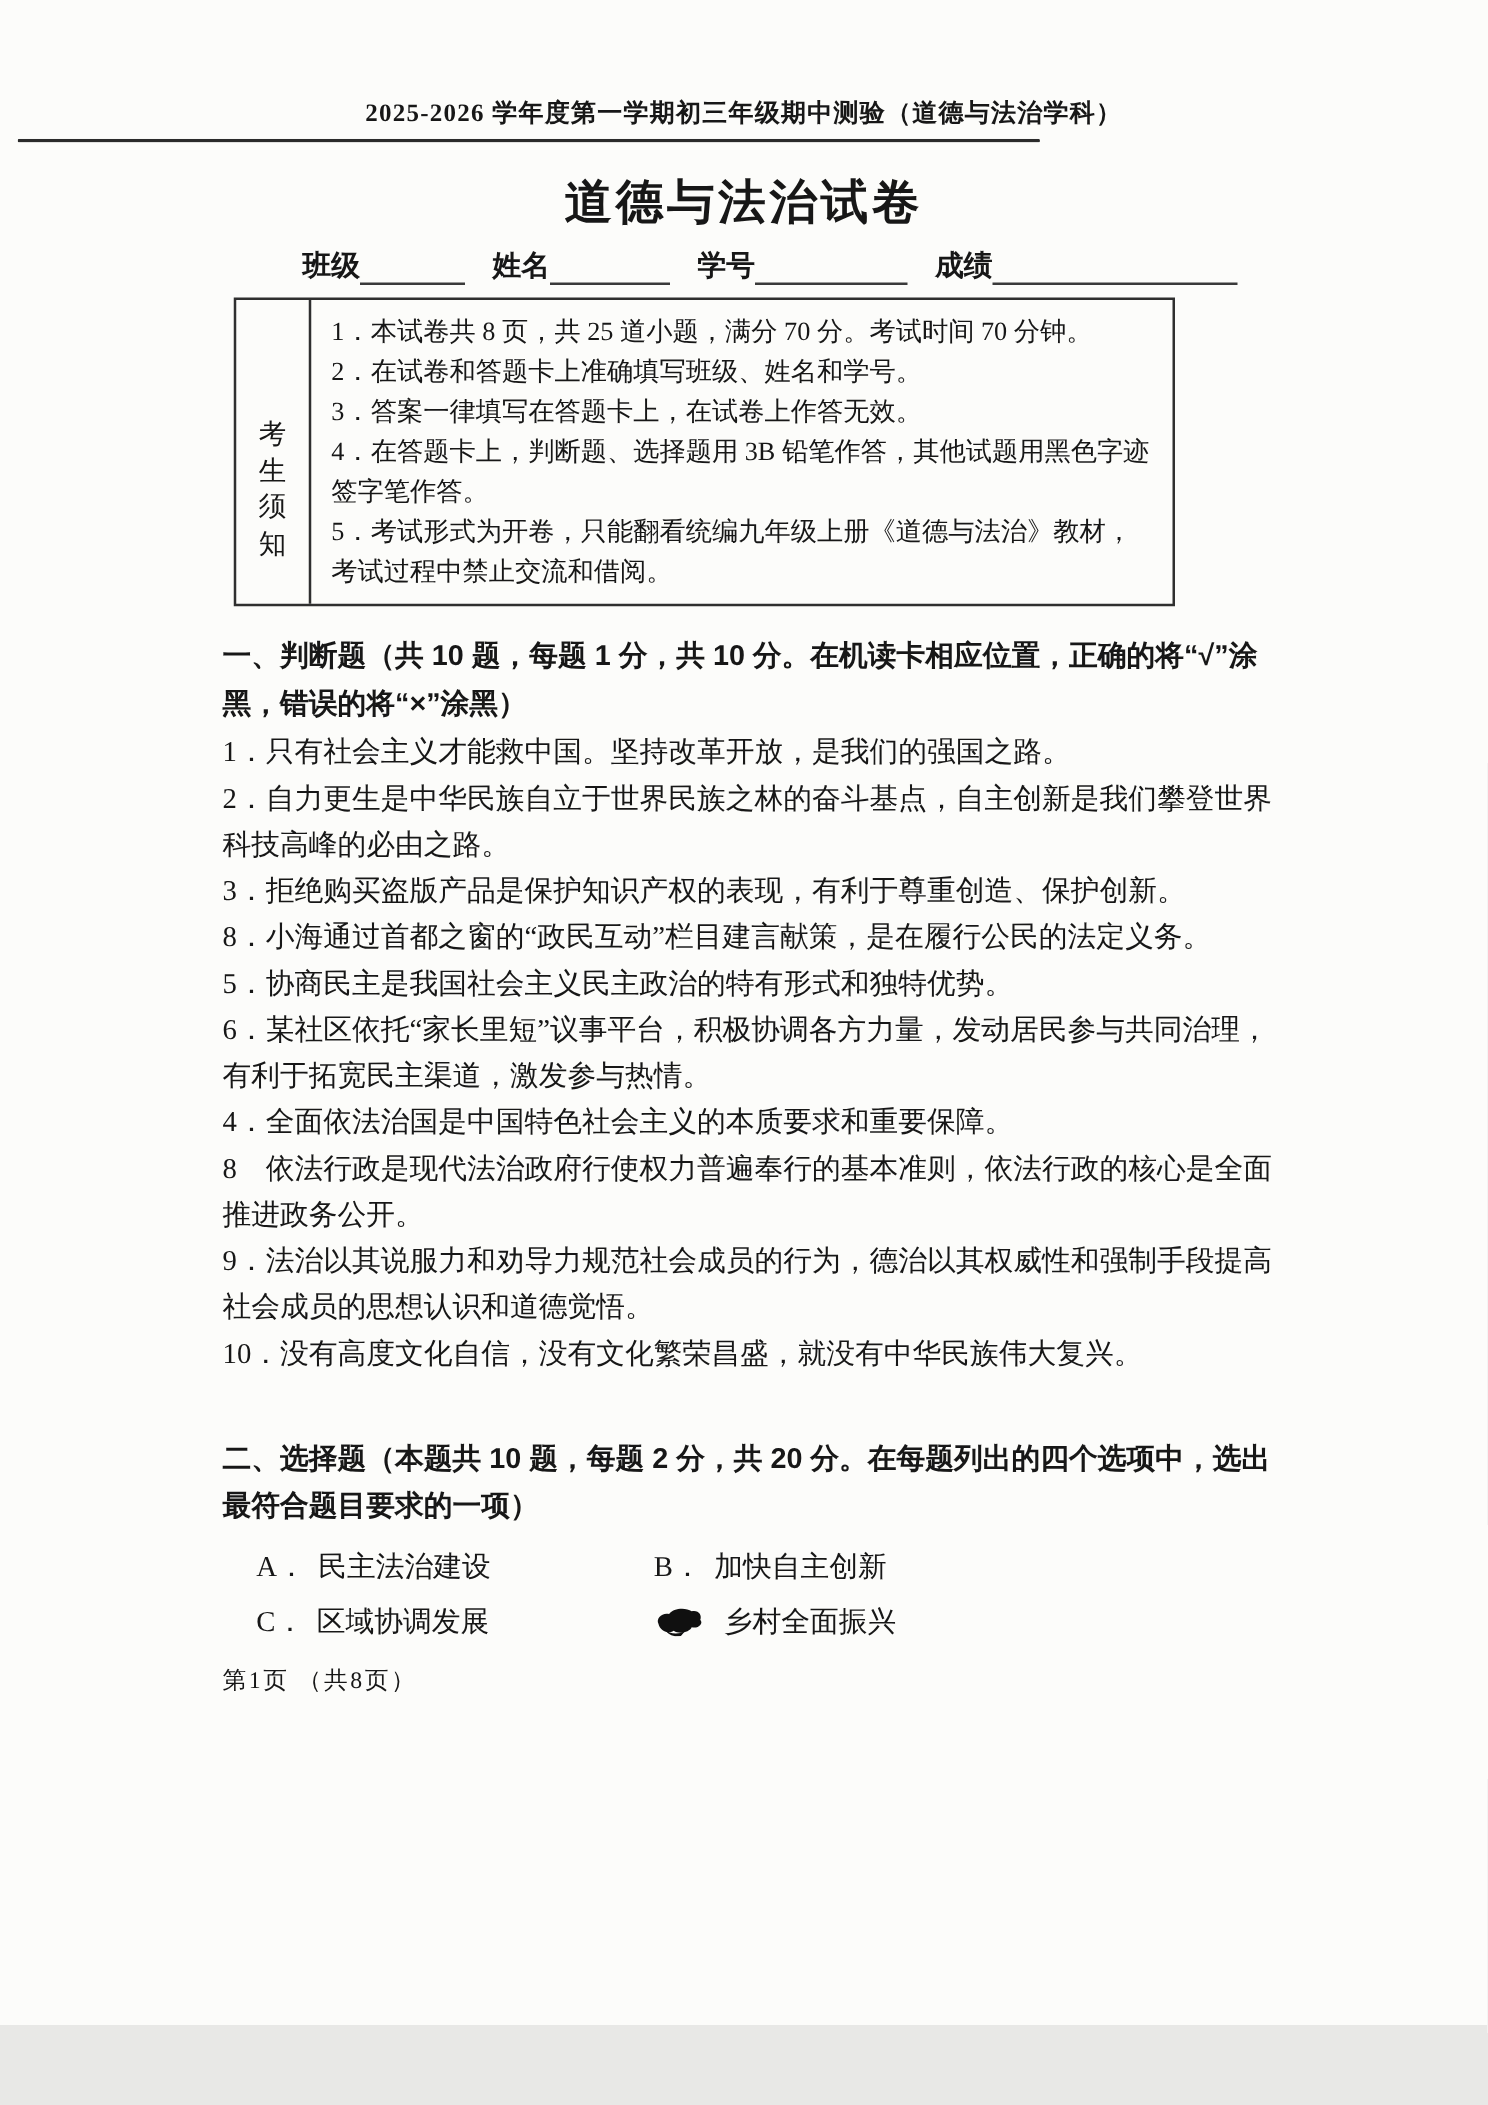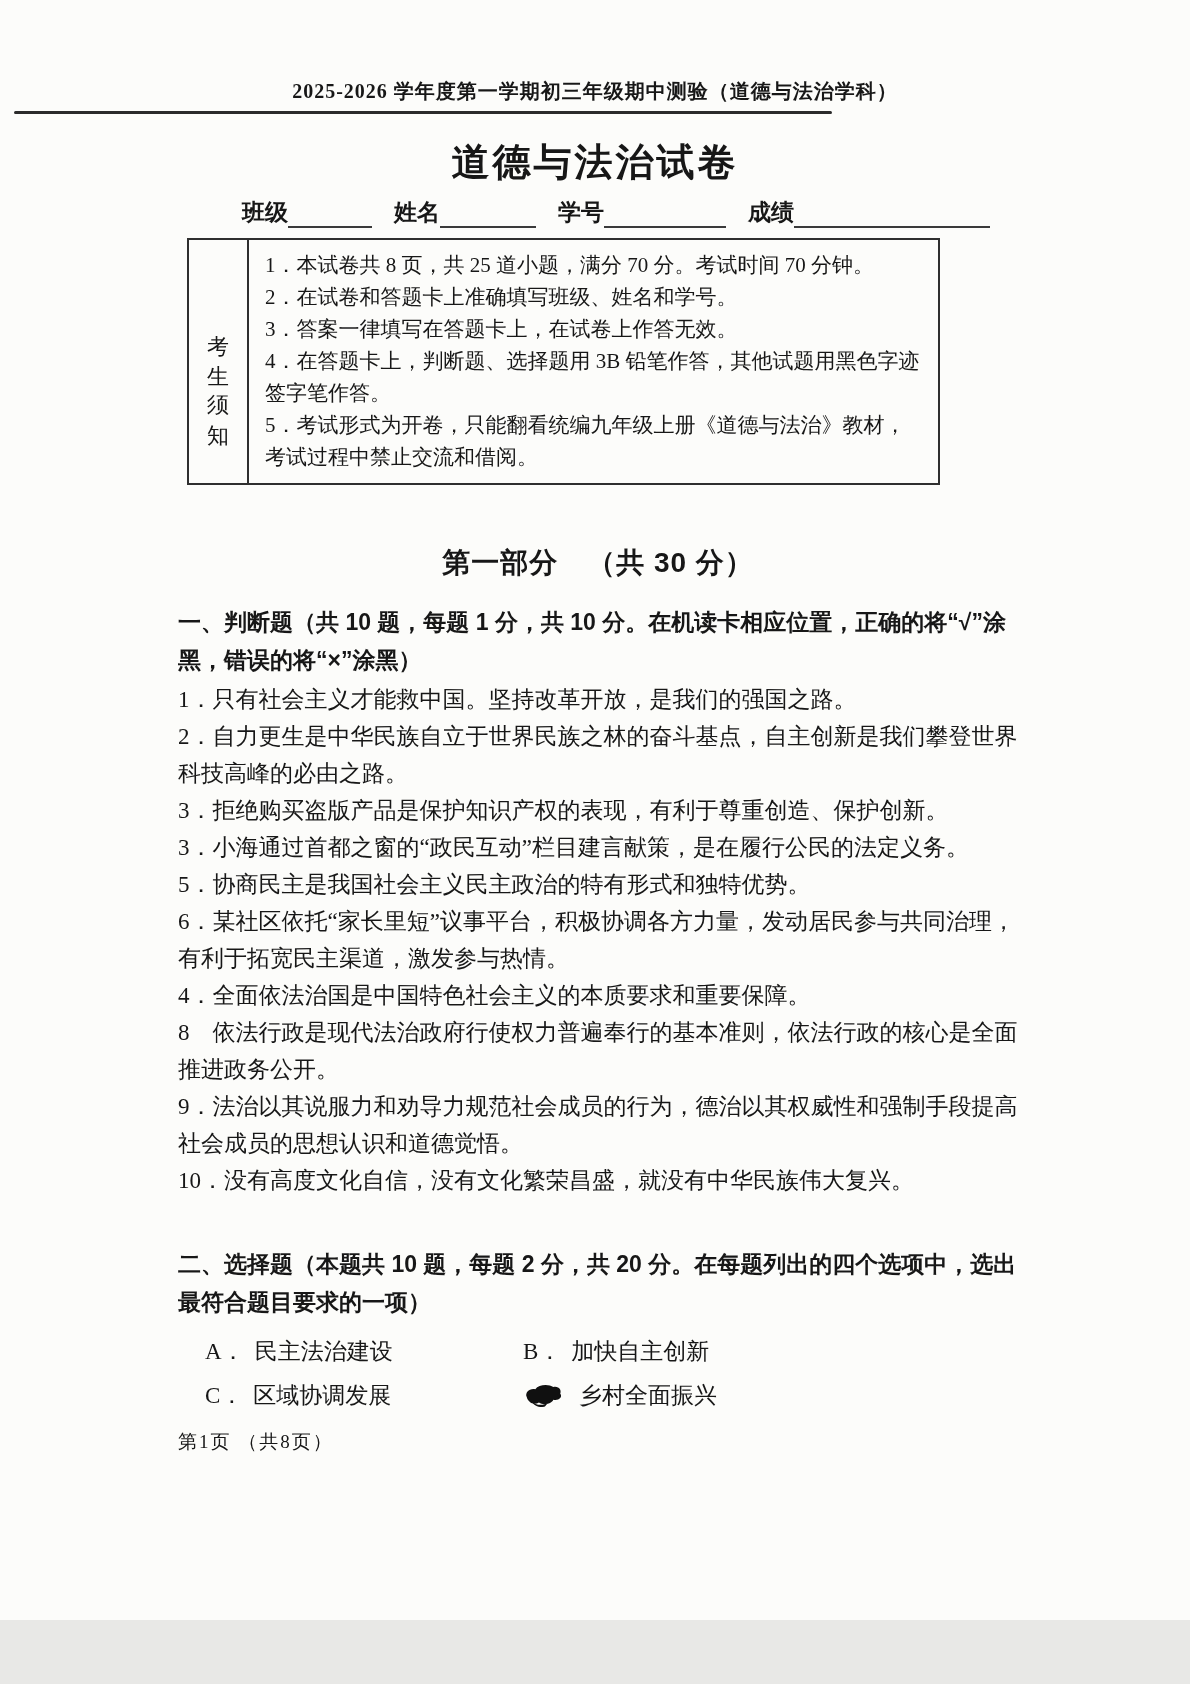--- a/index.html
+++ b/index.html
@@ -181,7 +181,6 @@
       </div>
     </div>
 
-    <div class="part-heading">第一部分　（共 30 分）</div>
 
     <p class="section-intro">一、判断题（共 10 题，每题 1 分，共 10 分。在机读卡相应位置，正确的将“√”涂黑，错误的将“×”涂黑）</p>
 

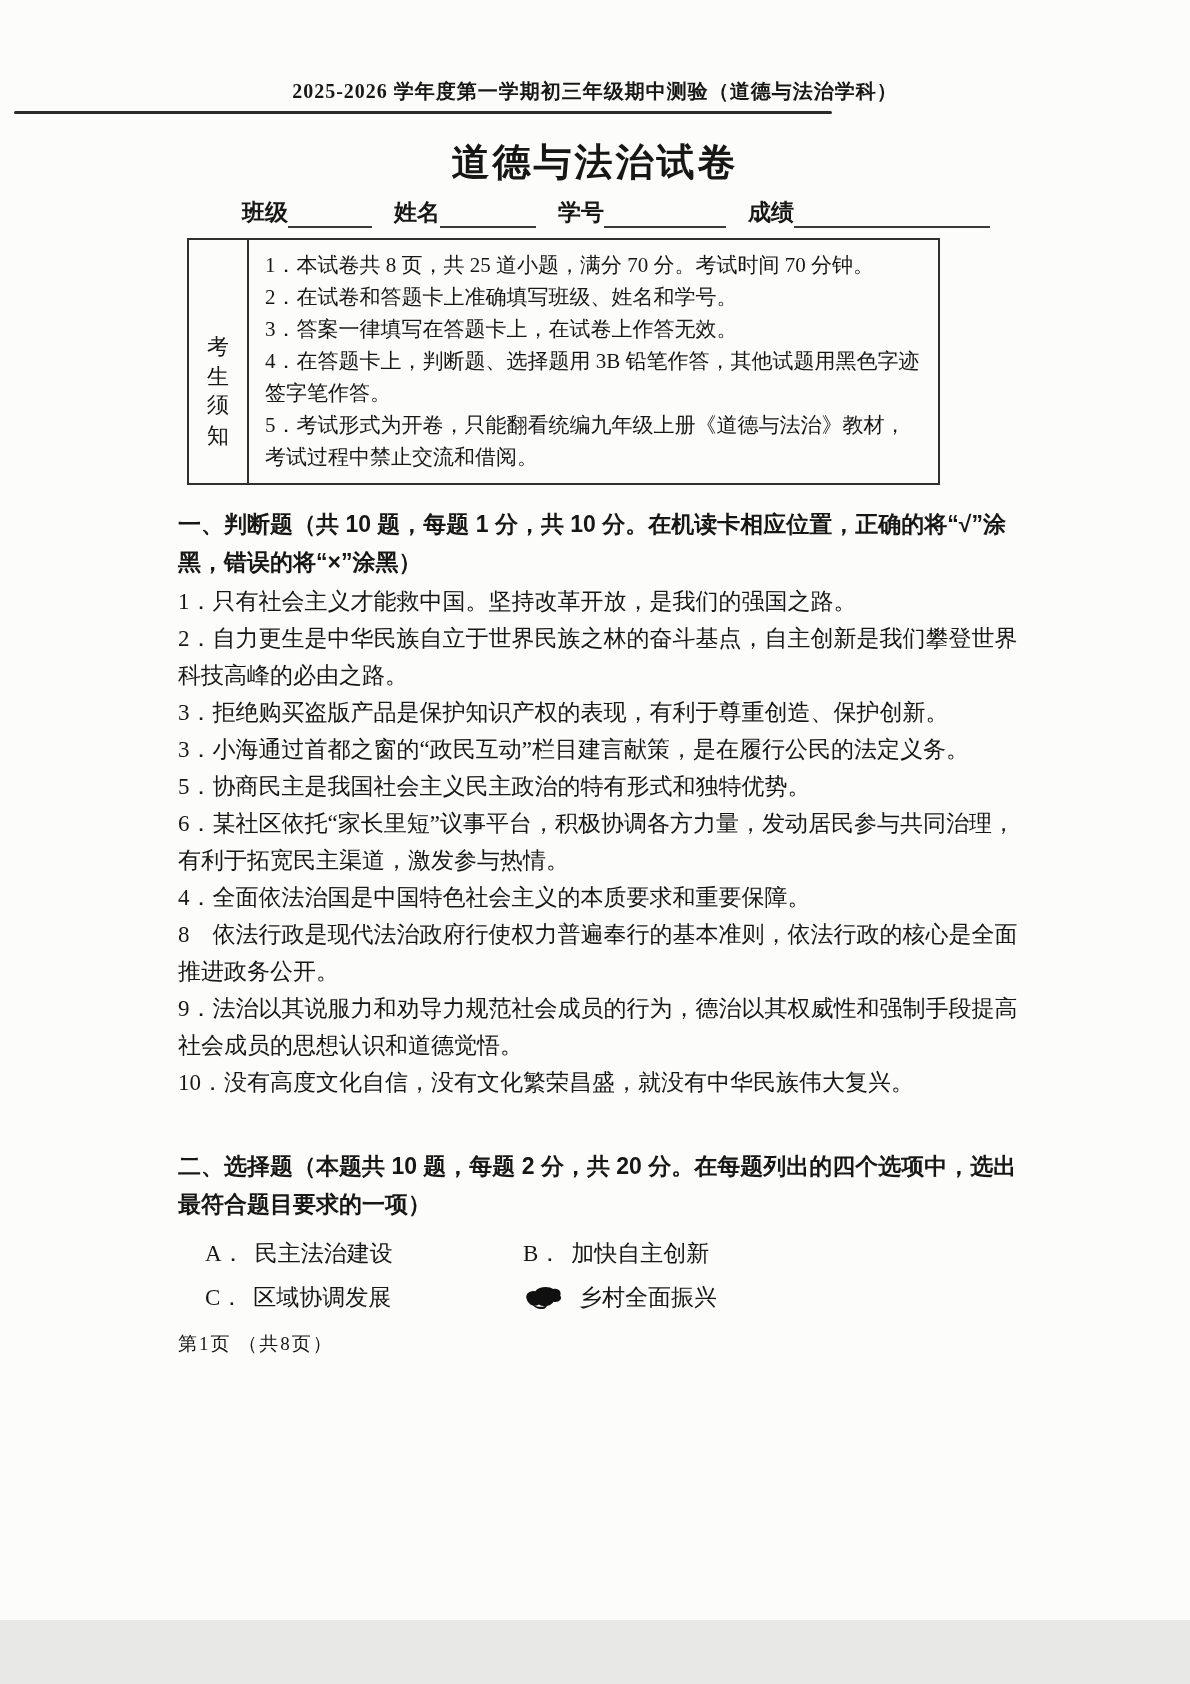--- a/index.html
+++ b/index.html
@@ -187,7 +187,7 @@
     <p class="q">1．只有社会主义才能救中国。坚持改革开放，是我们的强国之路。</p>
     <p class="q">2．自力更生是中华民族自立于世界民族之林的奋斗基点，自主创新是我们攀登世界科技高峰的必由之路。</p>
     <p class="q">3．拒绝购买盗版产品是保护知识产权的表现，有利于尊重创造、保护创新。</p>
-    <p class="q">3．小海通过首都之窗的“政民互动”栏目建言献策，是在履行公民的法定义务。</p>
+    <p class="q">8．小海通过首都之窗的“政民互动”栏目建言献策，是在履行公民的法定义务。</p>
     <p class="q">5．协商民主是我国社会主义民主政治的特有形式和独特优势。</p>
     <p class="q">6．某社区依托“家长里短”议事平台，积极协调各方力量，发动居民参与共同治理，有利于拓宽民主渠道，激发参与热情。</p>
     <p class="q">4．全面依法治国是中国特色社会主义的本质要求和重要保障。</p>

